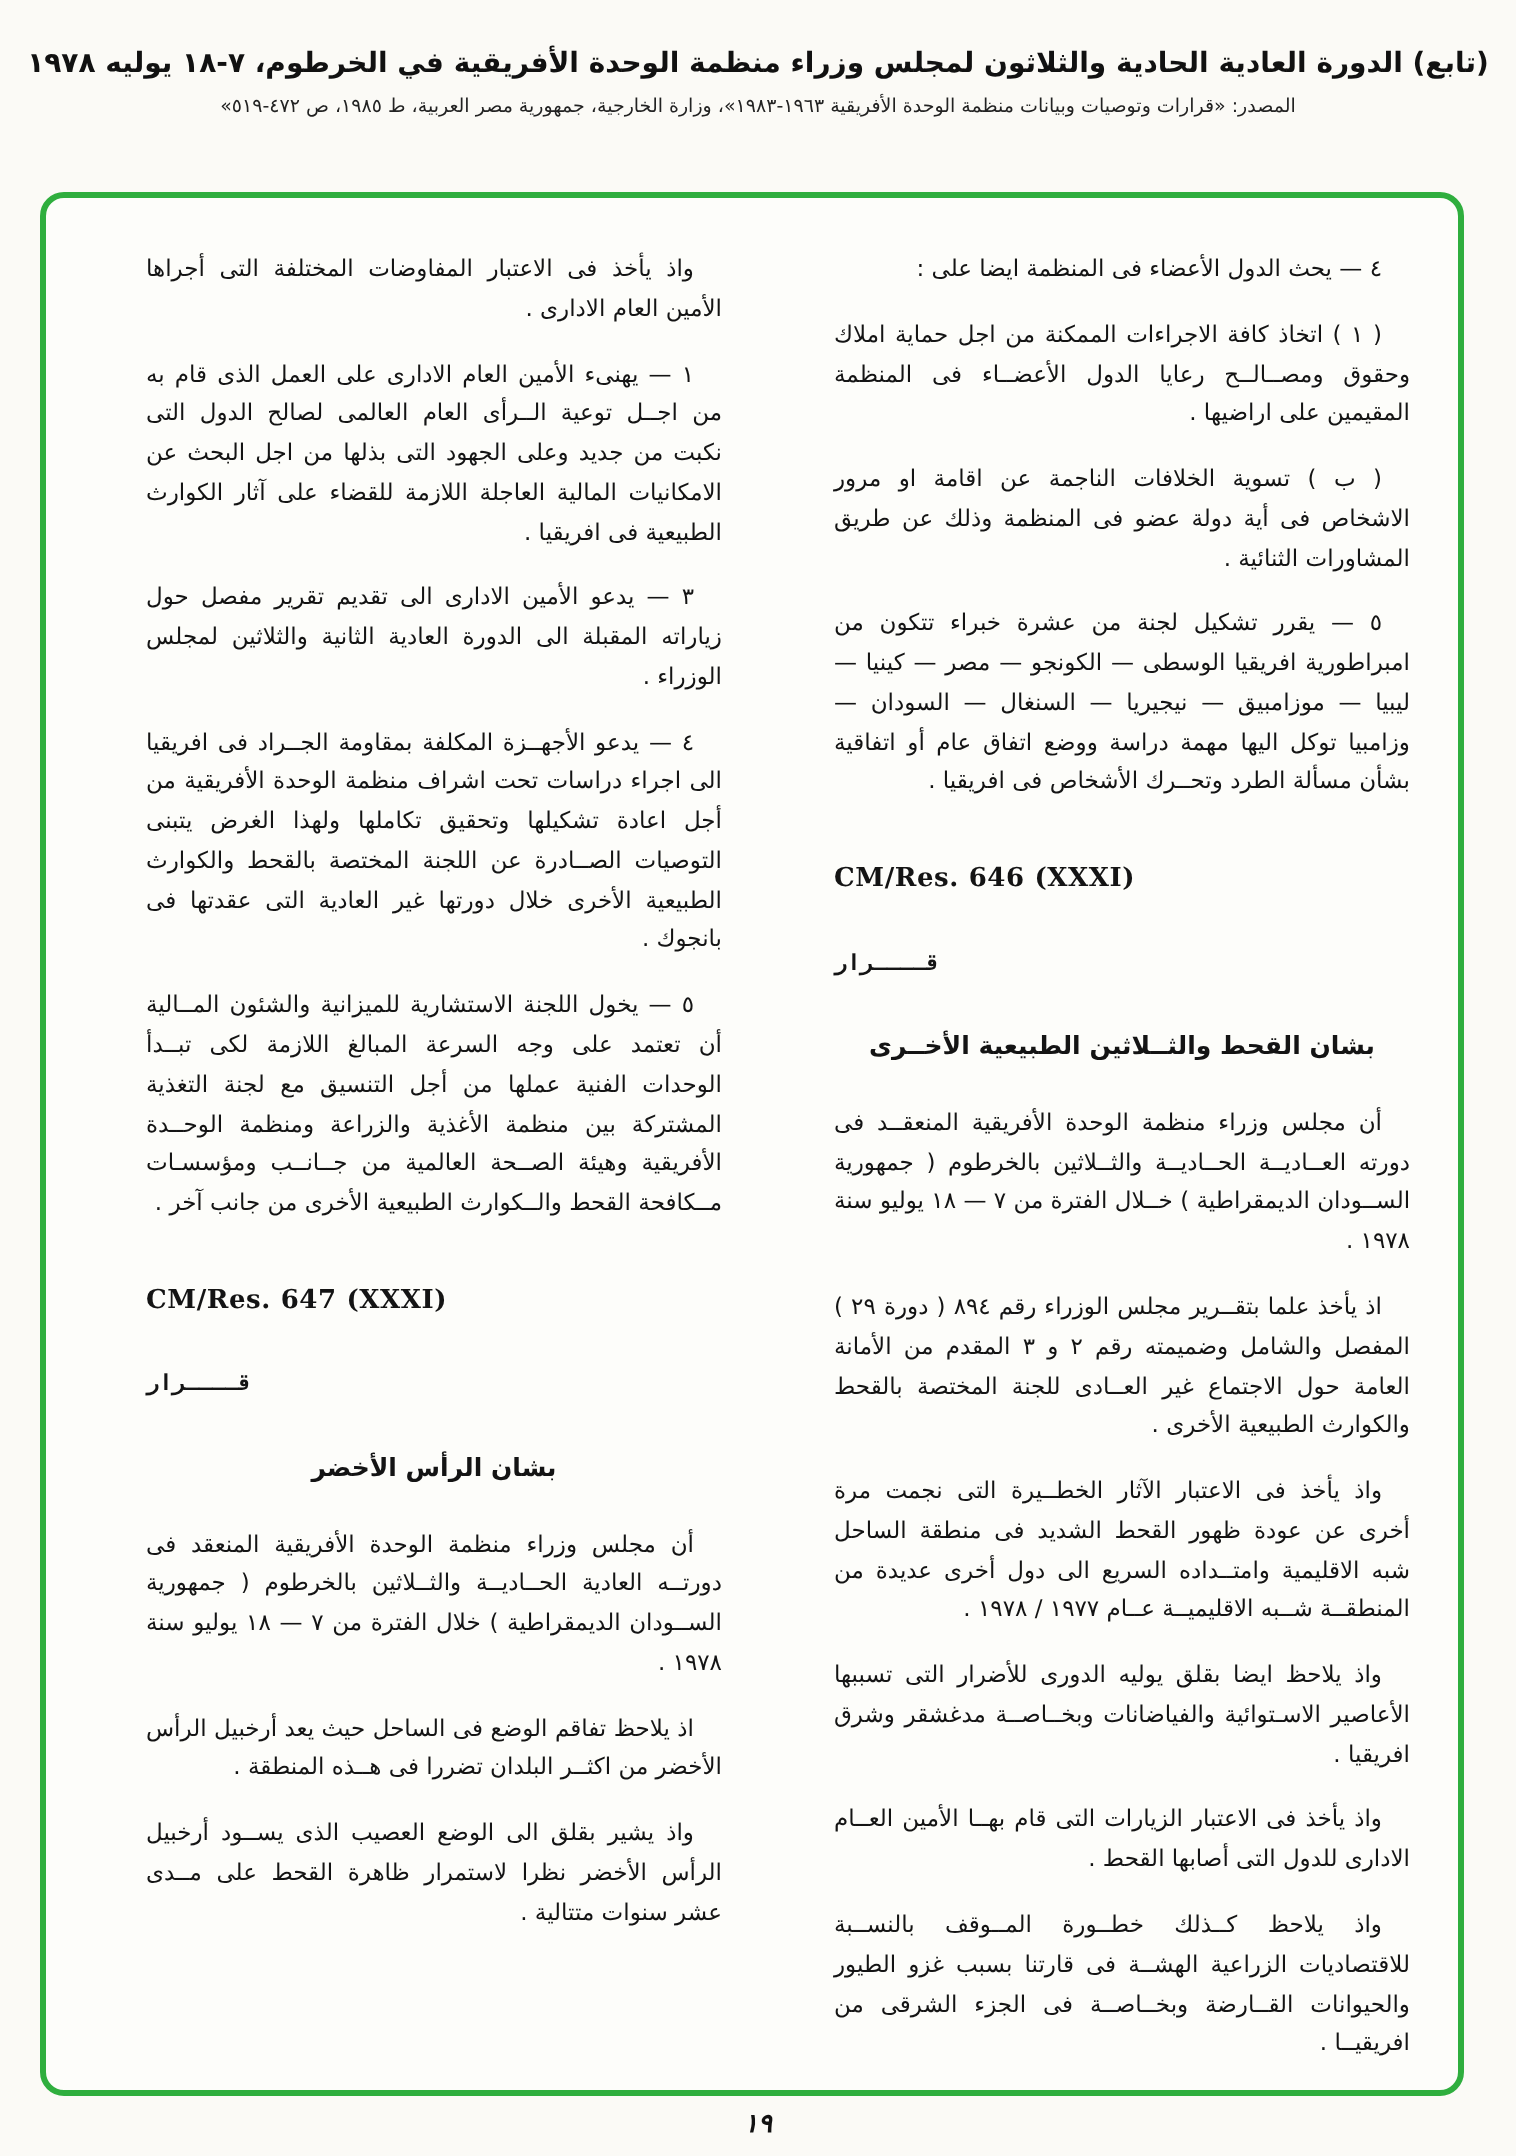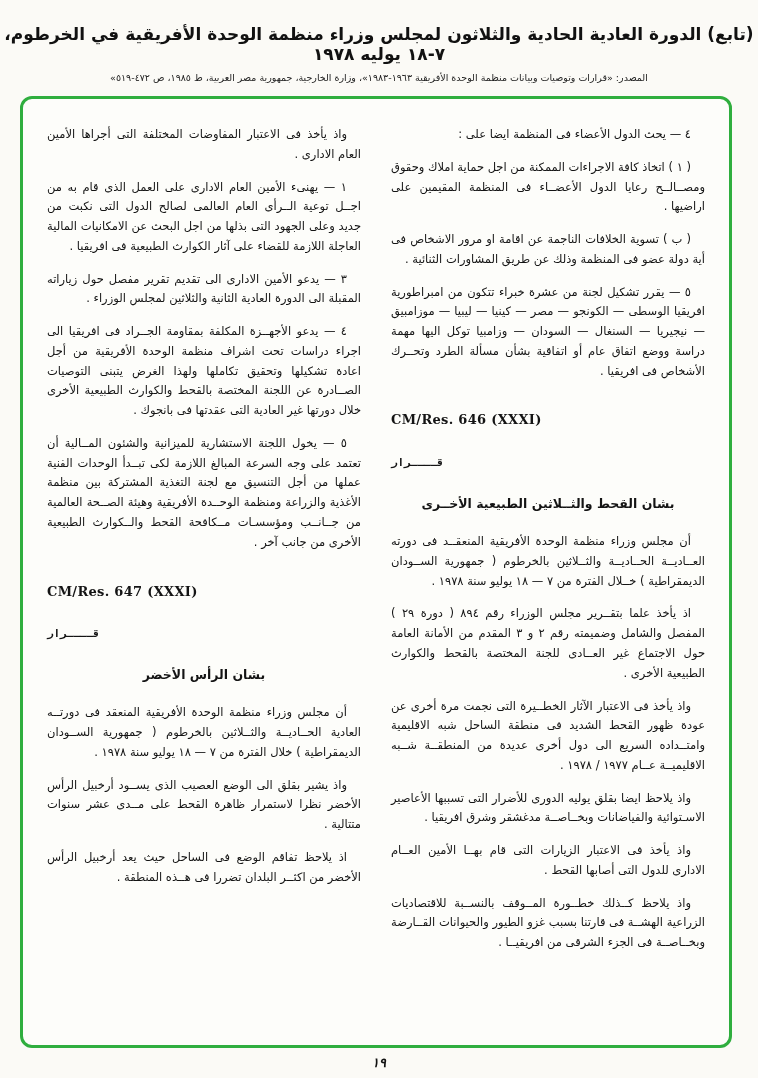--- a/index.html
+++ b/index.html
@@ -17,7 +17,7 @@
     direction:rtl;
   }
   .header-line1{
-    font-size:17px;
+    font-size:14px;
     font-weight:bold;
     letter-spacing:0;
     color:#111;

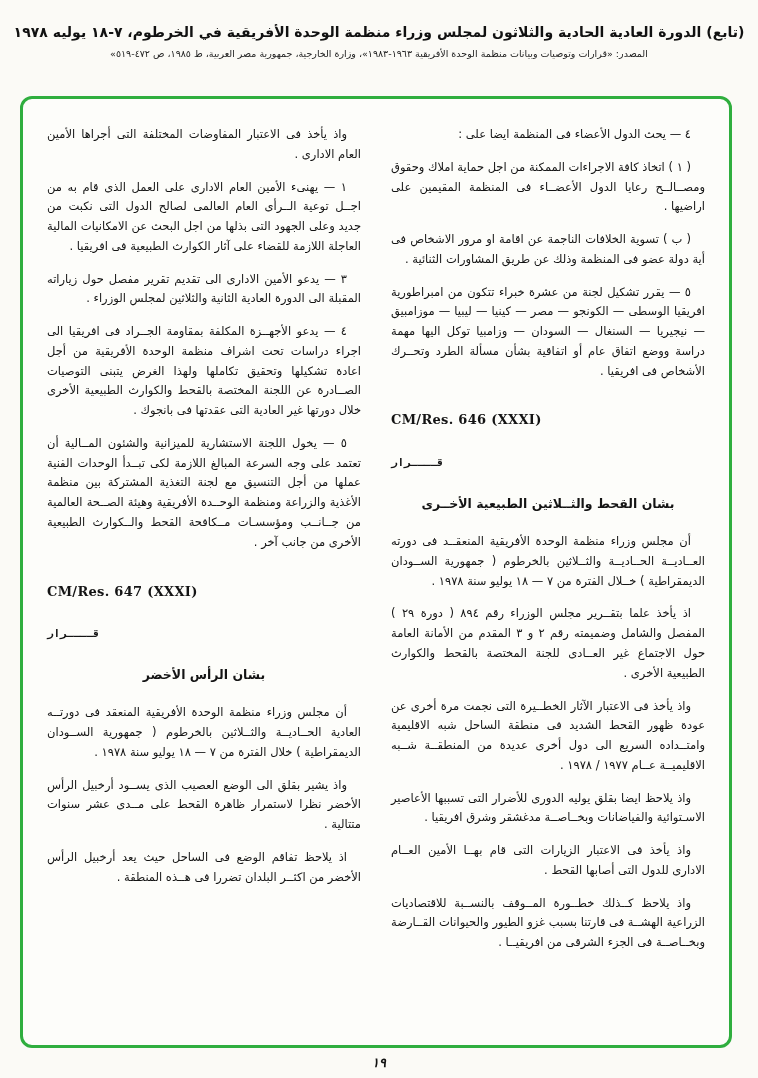--- a/index.html
+++ b/index.html
@@ -50,6 +50,7 @@
     font-size:11.5px;
     line-height:1.72;
     color:#141414;
+    margin-left:26px;
   }
   .block{margin:0 0 13px 0;}
   .para{text-indent:14px;}

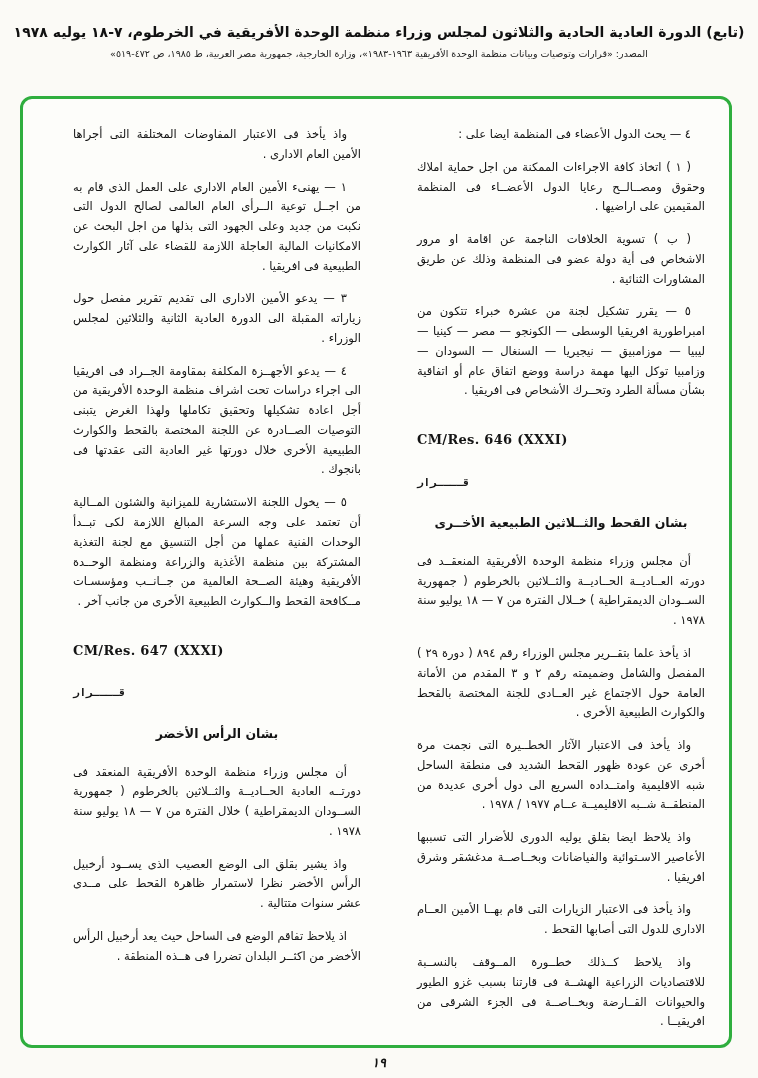--- a/index.html
+++ b/index.html
@@ -124,8 +124,8 @@
         <div class="block title">قــــرار</div>
         <div class="block subtitle">بشان الرأس الأخضر</div>
         <div class="block para">أن مجلس وزراء منظمة الوحدة الأفريقية المنعقد فى دورتــه العادية الحــاديــة والثــلاثين بالخرطوم ( جمهورية الســودان الديمقراطية ) خلال الفترة من ٧ — ١٨ يوليو سنة ١٩٧٨ .</div>
+        <div class="block para">اذ يلاحظ تفاقم الوضع فى الساحل حيث يعد أرخبيل الرأس الأخضر من اكثــر البلدان تضررا فى هــذه المنطقة .</div>
         <div class="block para">واذ يشير بقلق الى الوضع العصيب الذى يســود أرخبيل الرأس الأخضر نظرا لاستمرار ظاهرة القحط على مــدى عشر سنوات متتالية .</div>
-        <div class="block para">اذ يلاحظ تفاقم الوضع فى الساحل حيث يعد أرخبيل الرأس الأخضر من اكثــر البلدان تضررا فى هــذه المنطقة .</div>
       </div>
   </div>
 </div>

